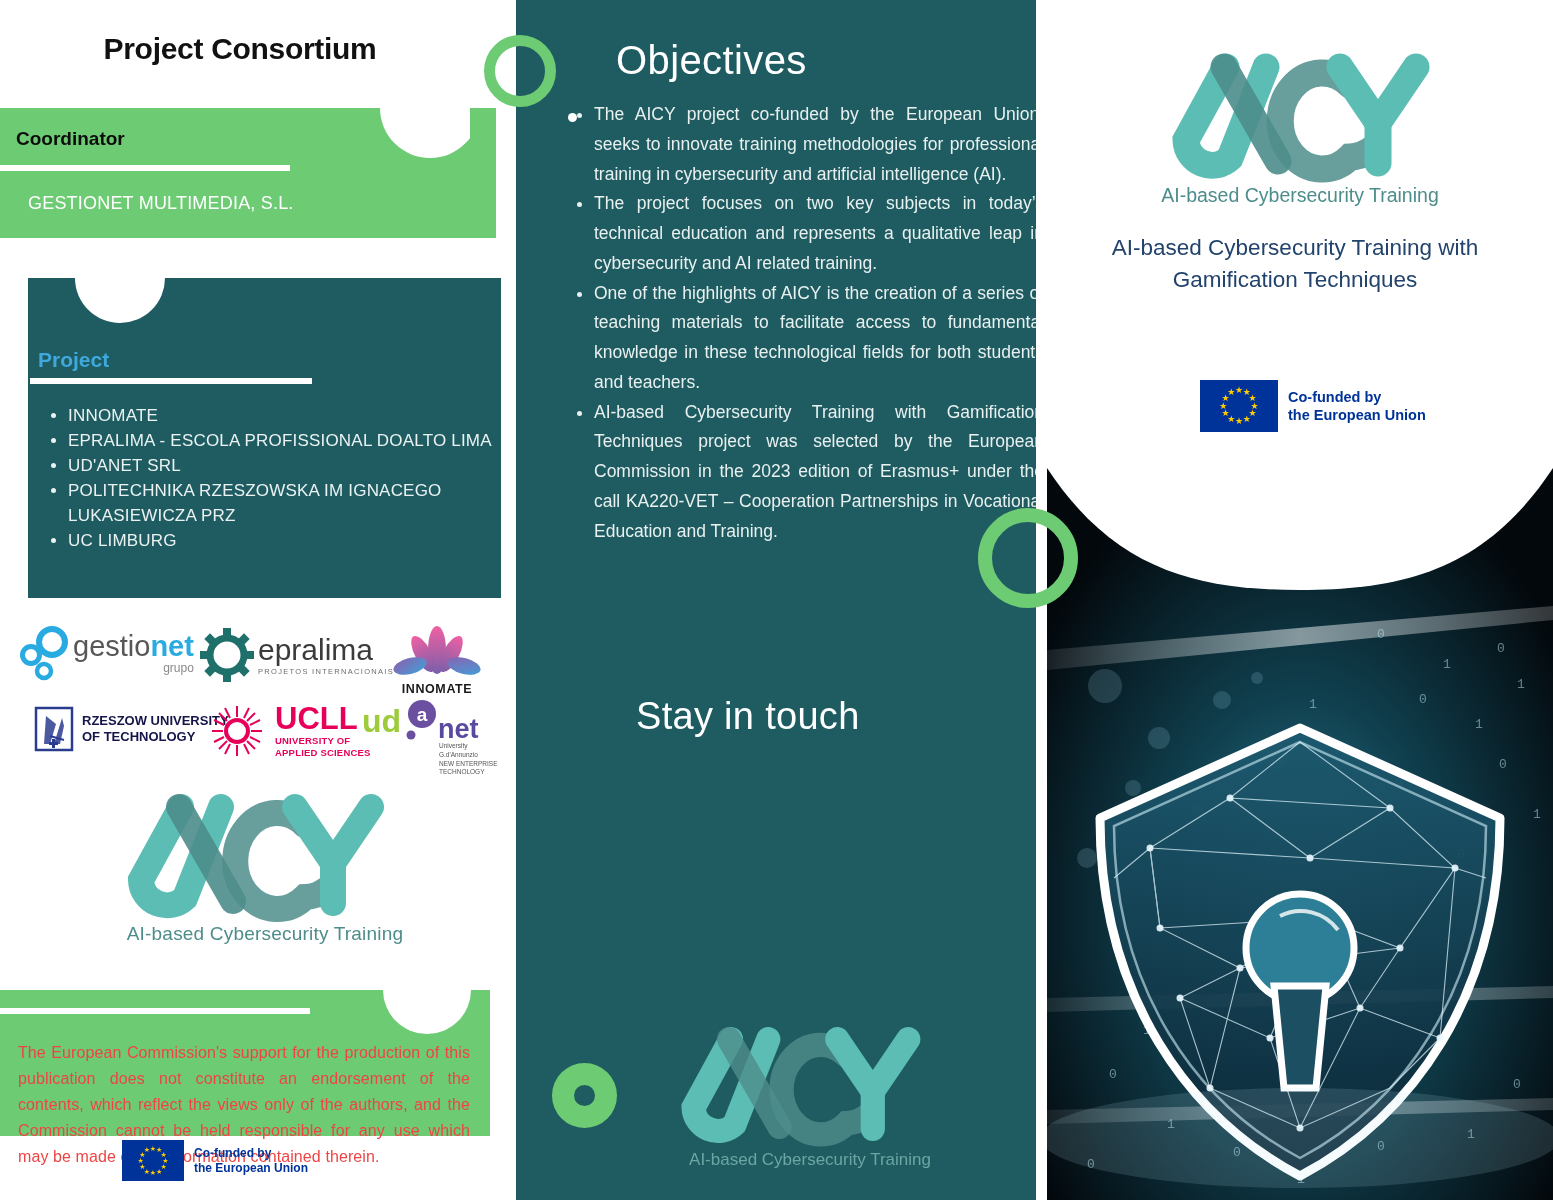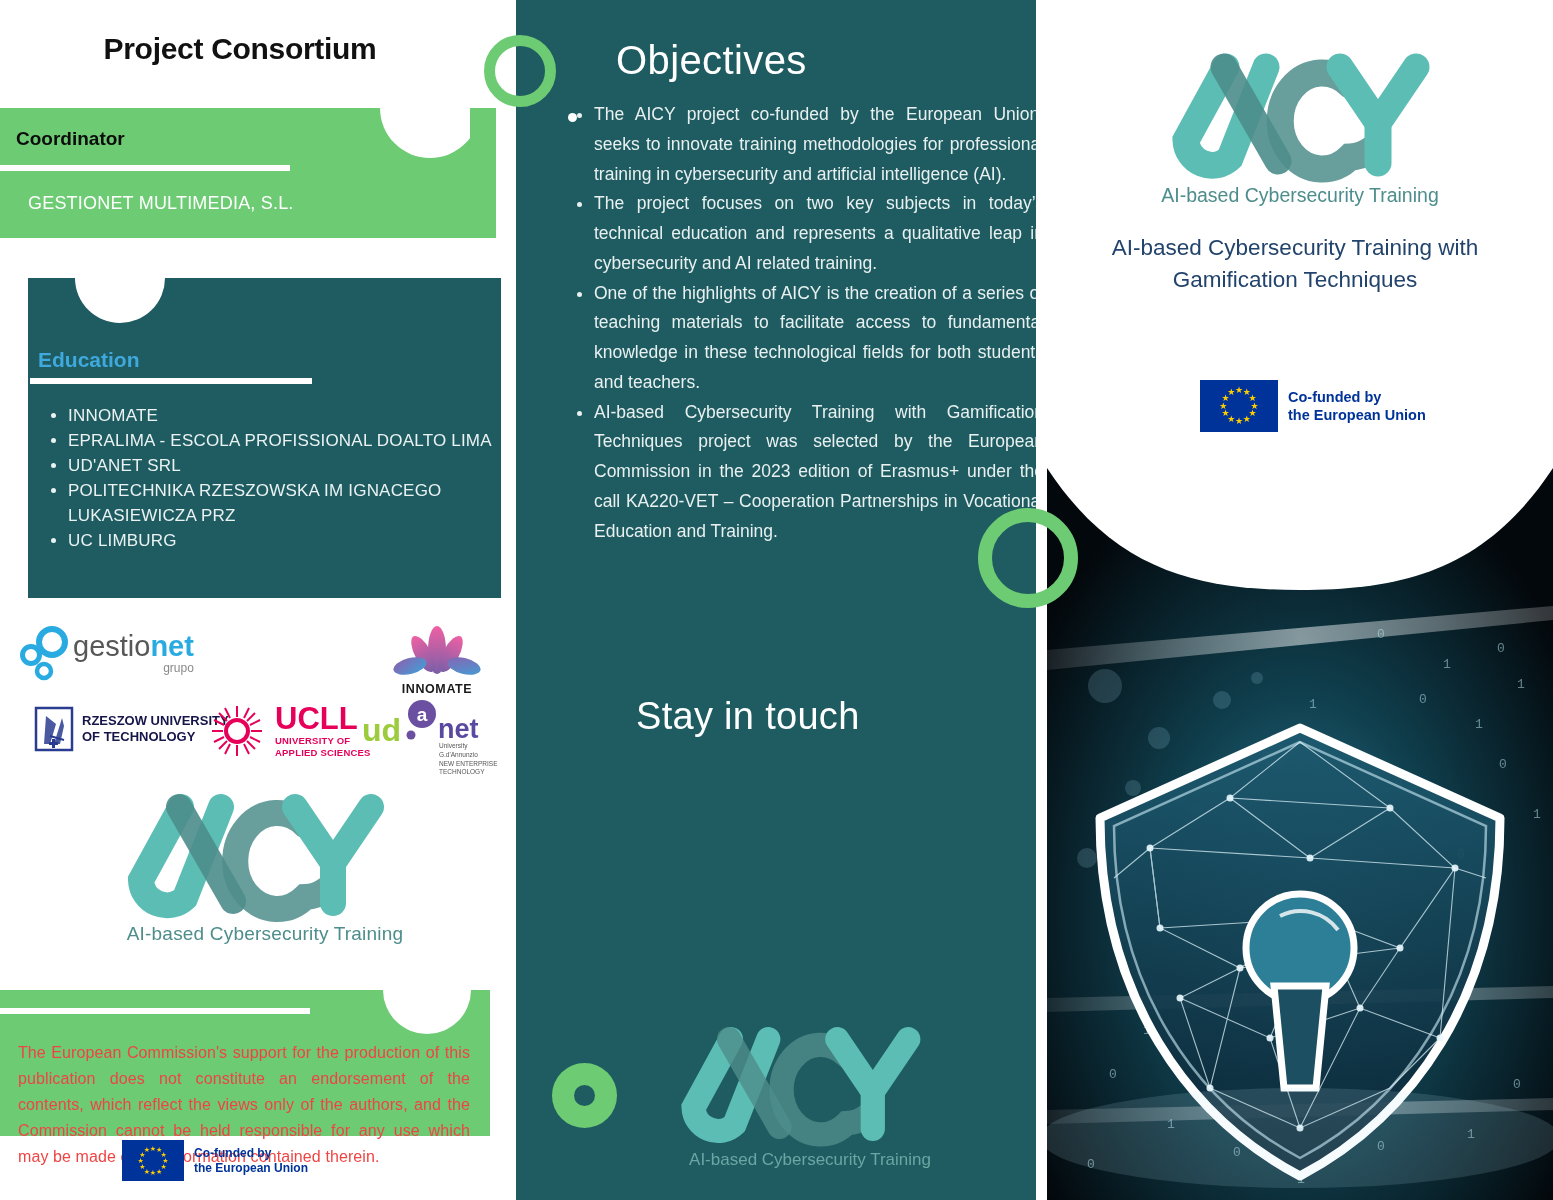--- a/index.html
+++ b/index.html
@@ -170,7 +170,7 @@
 
     <div class="partners-box"></div>
     <div class="partners-notch"></div>
-    <div class="partners-label">Education</div>
+    <div class="partners-label">Project</div>
     <div class="partners-rule"></div>
     <ul class="partners-list" id="partners-list">
         <li>INNOMATE</li>

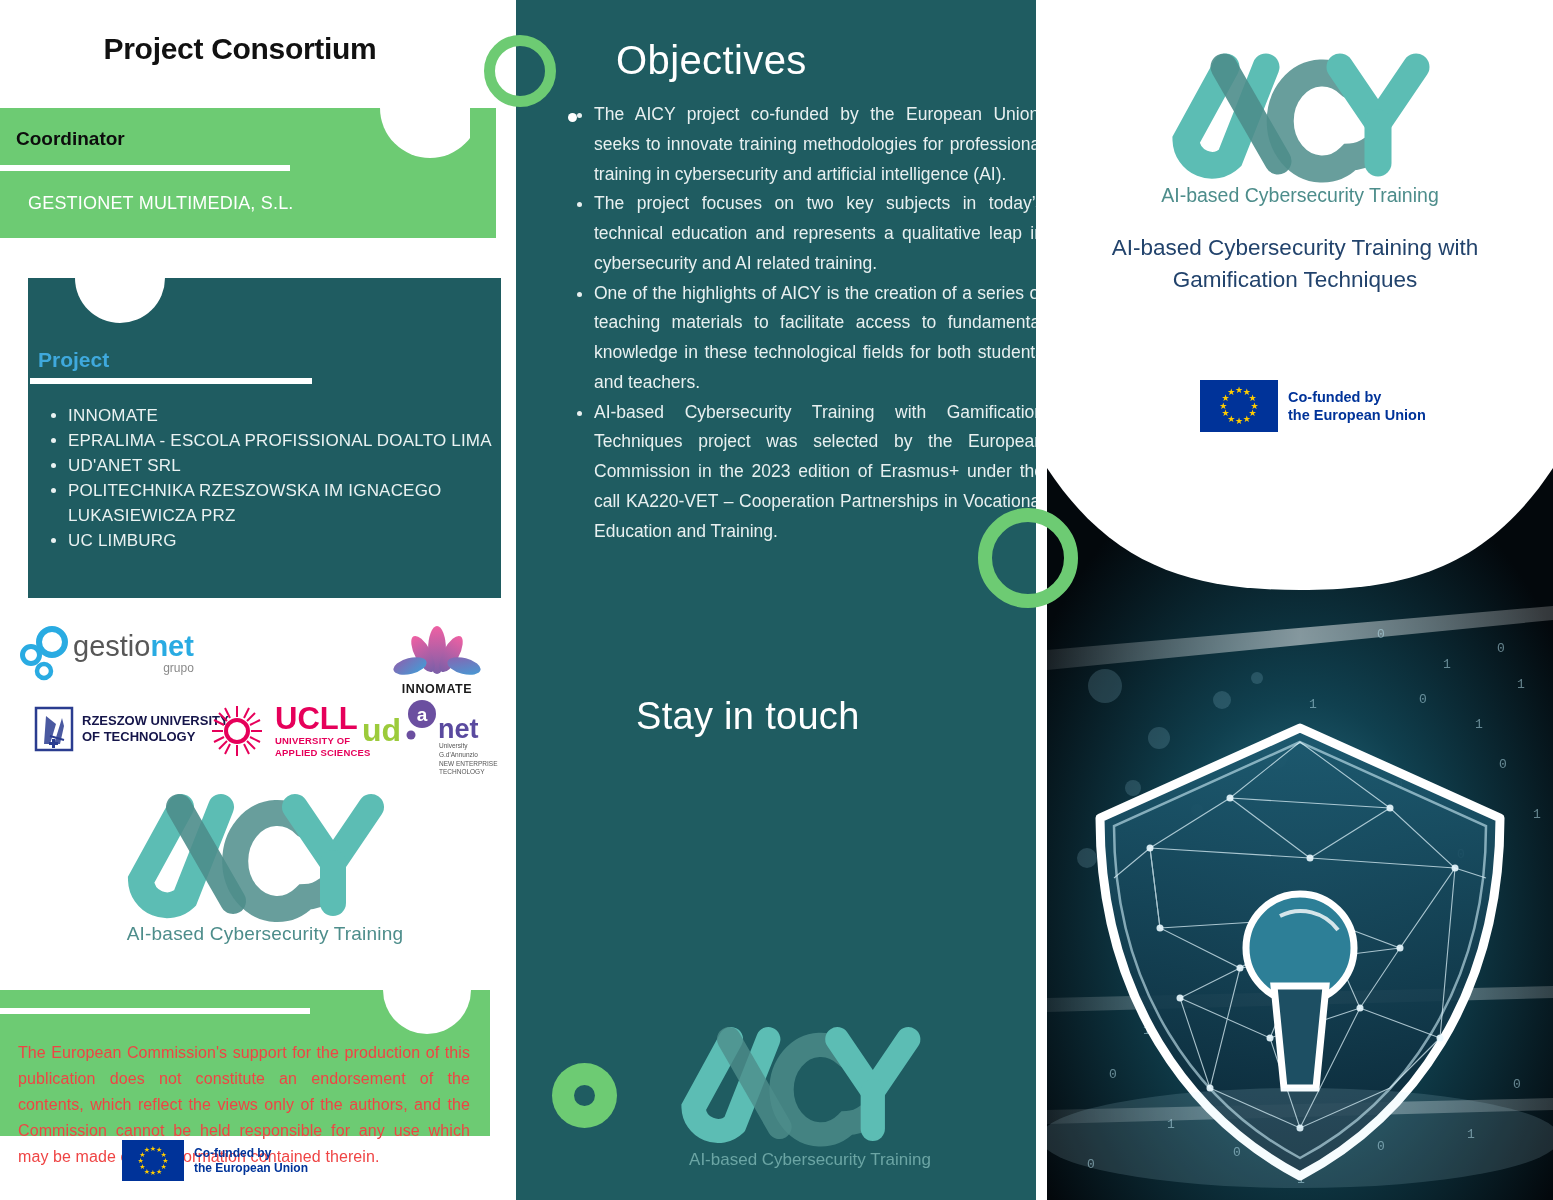--- a/index.html
+++ b/index.html
@@ -198,6 +198,27 @@
         </div>
       </div>
 
+      <div class="logo-cell" style="left:190px;top:10px;">
+        <div style="display:flex;align-items:center;">
+          <svg width="54" height="54" viewBox="0 0 54 54">
+            <g fill="#1f6f6b">
+              <circle cx="27" cy="27" r="17" fill="none" stroke="#1f6f6b" stroke-width="7"></circle>
+              <rect x="23" y="0" width="8" height="9"></rect>
+                <rect x="23" y="45" width="8" height="9"></rect>
+              <rect x="0" y="23" width="9" height="8"></rect>
+                <rect x="45" y="23" width="9" height="8"></rect>
+              <rect x="6" y="7" width="8" height="8" transform="rotate(-45 10 11)"></rect>
+              <rect x="40" y="7" width="8" height="8" transform="rotate(45 44 11)"></rect>
+              <rect x="6" y="39" width="8" height="8" transform="rotate(45 10 43)"></rect>
+              <rect x="40" y="39" width="8" height="8" transform="rotate(-45 44 43)"></rect>
+            </g>
+          </svg>
+          <div style="margin-left:4px;">
+            <div style="font-size:30px;color:#3b3b3b;line-height:1;">epralima</div>
+            <div style="font-size:7.5px;color:#6d6d6d;letter-spacing:1.3px;text-align:center;margin-top:2px;">PROJETOS INTERNACIONAIS</div>
+          </div>
+        </div>
+      </div>
 
       <div class="logo-cell" style="left:382px;top:6px;text-align:center;">
         <svg width="90" height="56" viewBox="0 0 90 56">

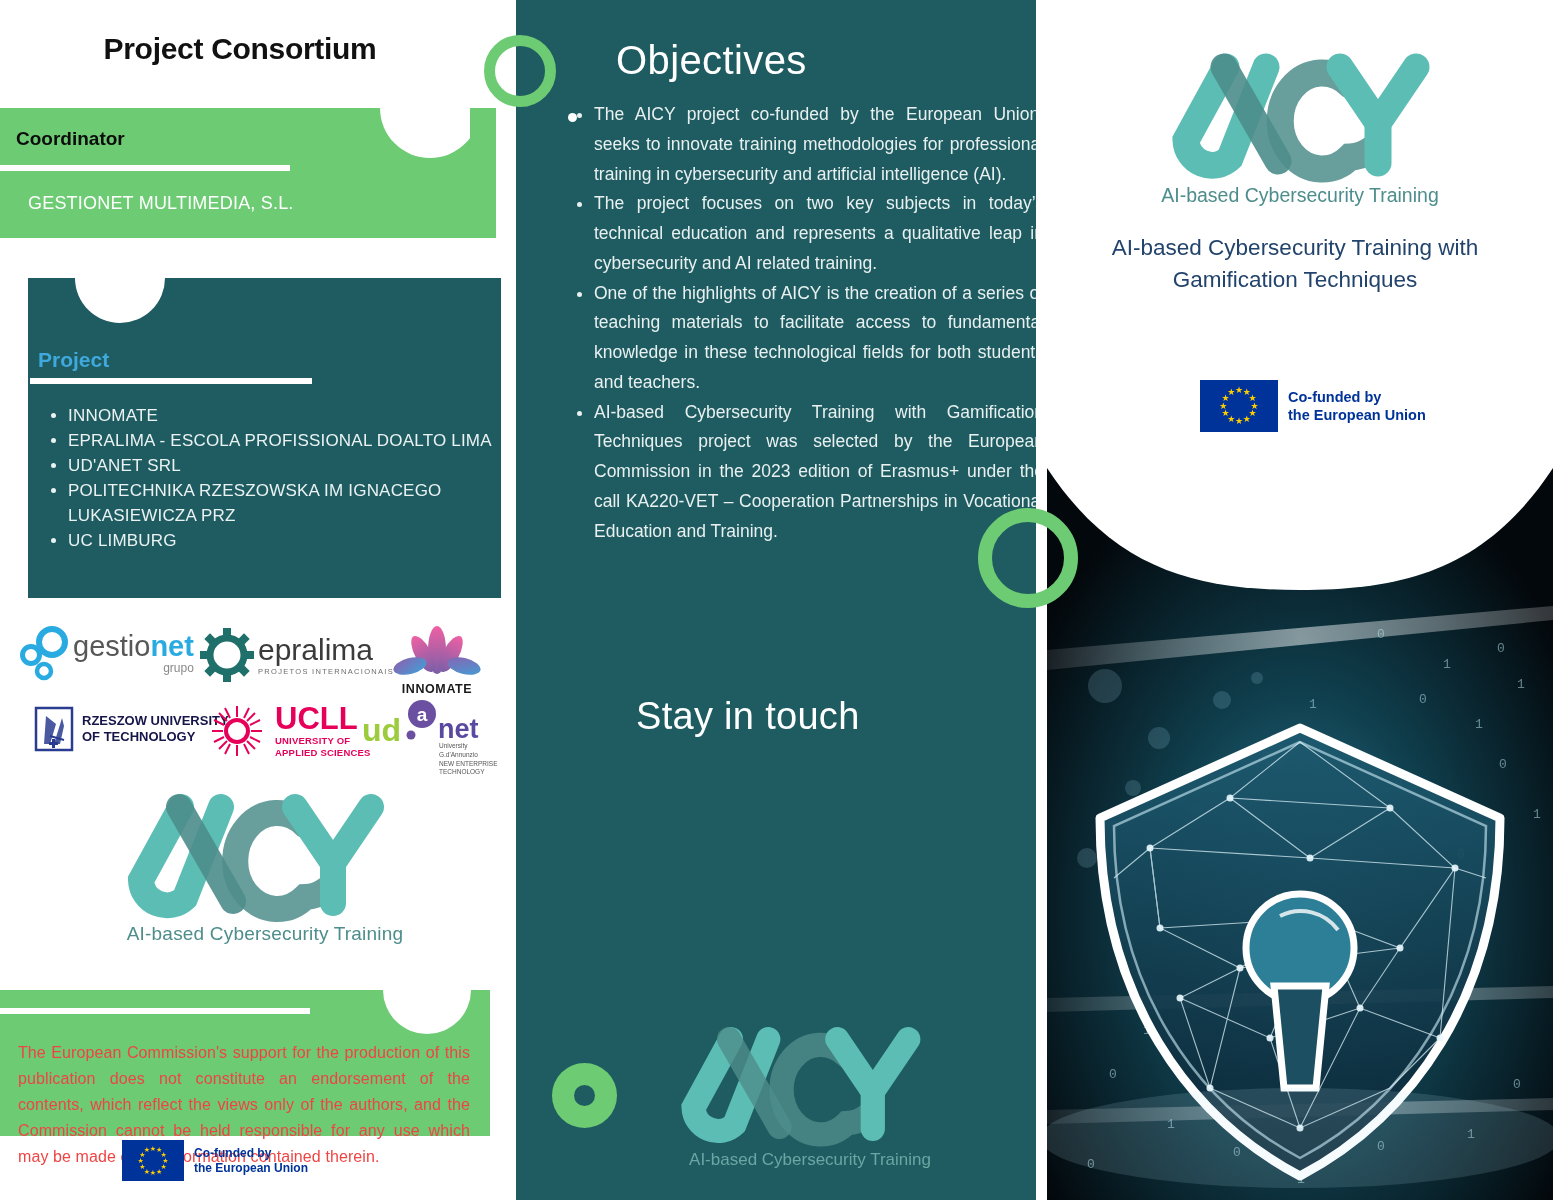--- a/index.html
+++ b/index.html
@@ -292,7 +292,7 @@
 
       <div class="logo-cell" style="left:352px;top:84px;">
         <div style="position:relative;width:136px;height:58px;">
-          <div style="position:absolute;left:0;top:12px;font-size:32px;font-weight:bold;color:#9ccb3b;line-height:1;">ud</div>
+          <div style="position:absolute;left:0;top:3px;font-size:32px;font-weight:bold;color:#9ccb3b;line-height:1;">ud</div>
           <svg width="40" height="42" viewBox="0 0 40 42" style="position:absolute;left:40px;top:-3px;">
             <circle cx="20" cy="15" r="14" fill="#6b4fa0"></circle>
             <text x="20" y="22" font-size="19" fill="#ffffff" text-anchor="middle" font-family="Liberation Sans, sans-serif" font-weight="bold">a</text>

